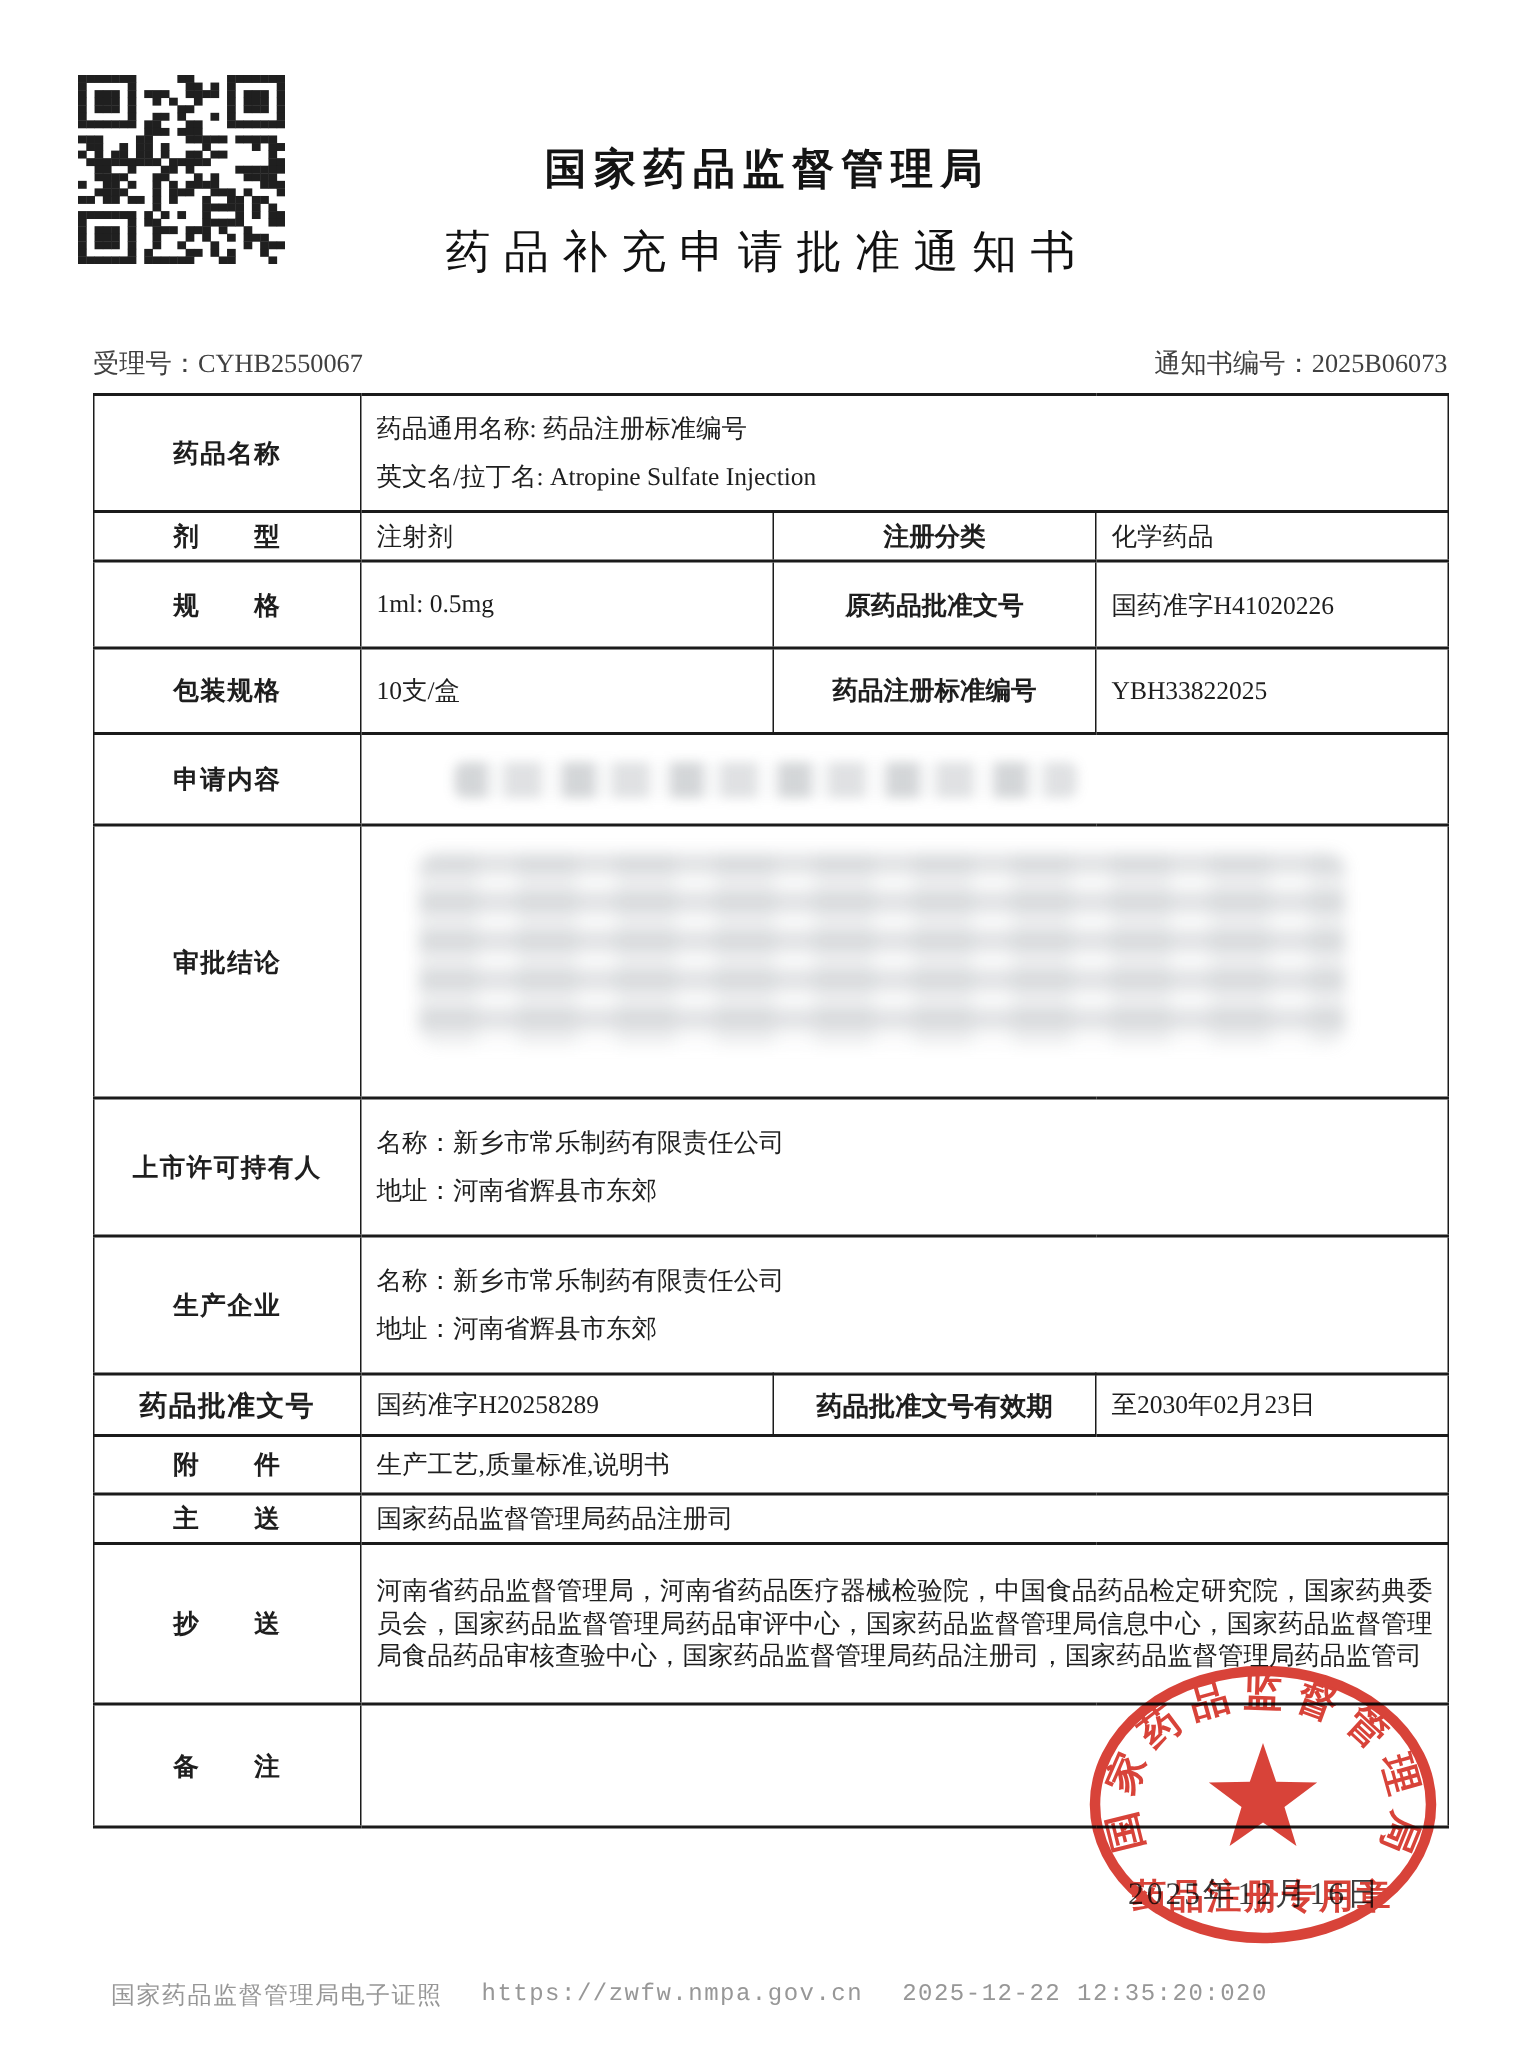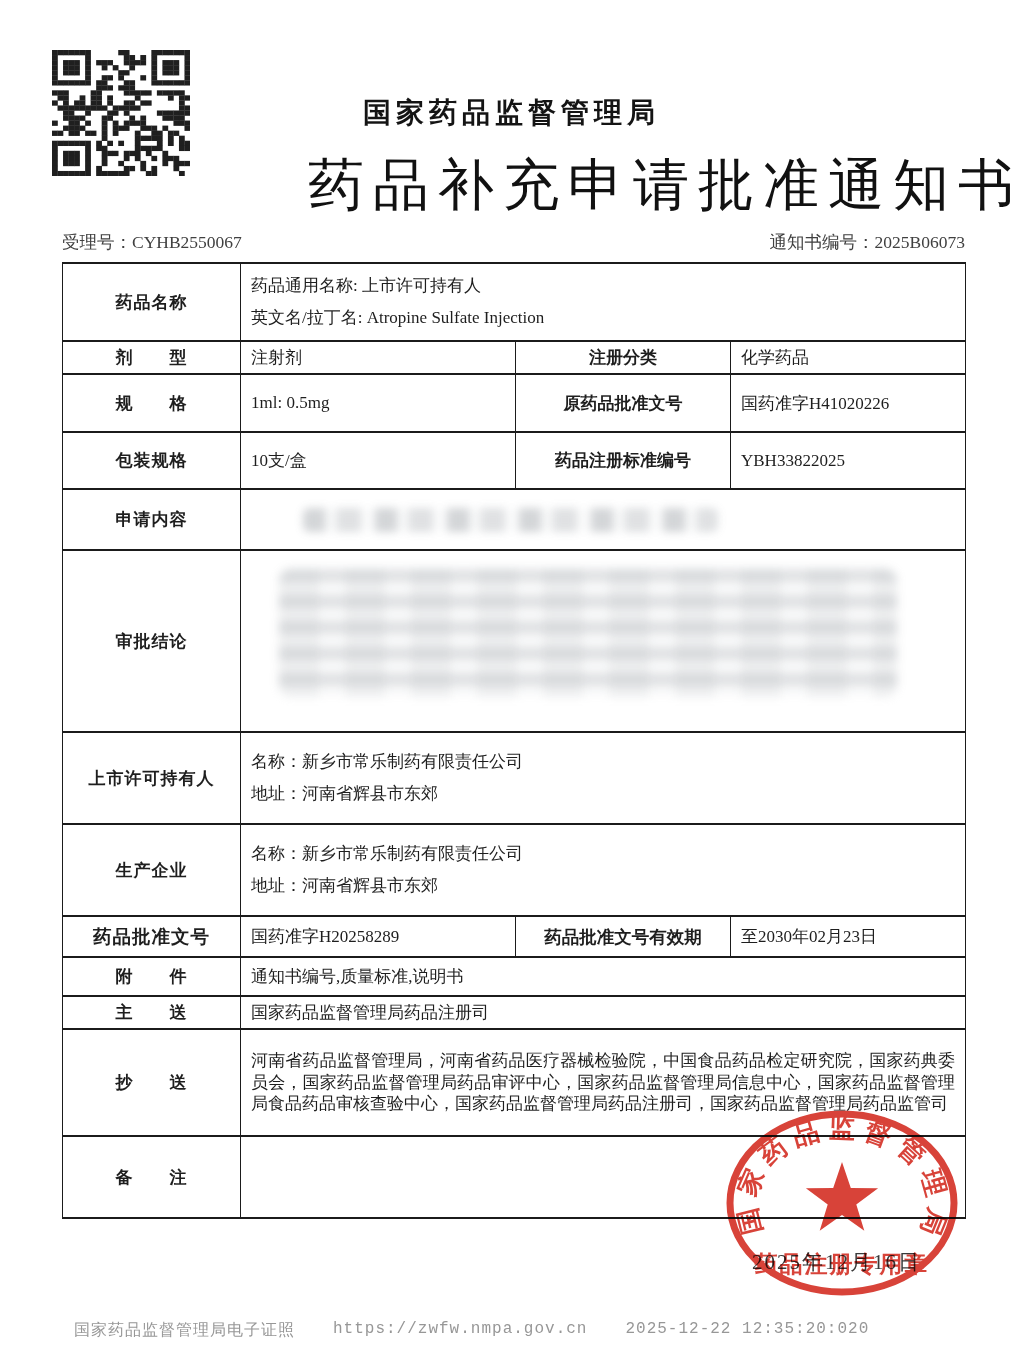--- a/index.html
+++ b/index.html
@@ -17,8 +17,8 @@
     font-weight:bold;font-size:28px;letter-spacing:5px;color:#141414;
   }
   .doc-title{
-    position:absolute;top:148px;left:0;width:100%;text-align:right;
-    font-size:56px;letter-spacing:9px;color:#111;font-weight:400;
+    position:absolute;top:148px;left:0;width:100%;text-align:center;
+    font-size:30px;letter-spacing:9px;color:#111;font-weight:400;
   }
   
   .meta{

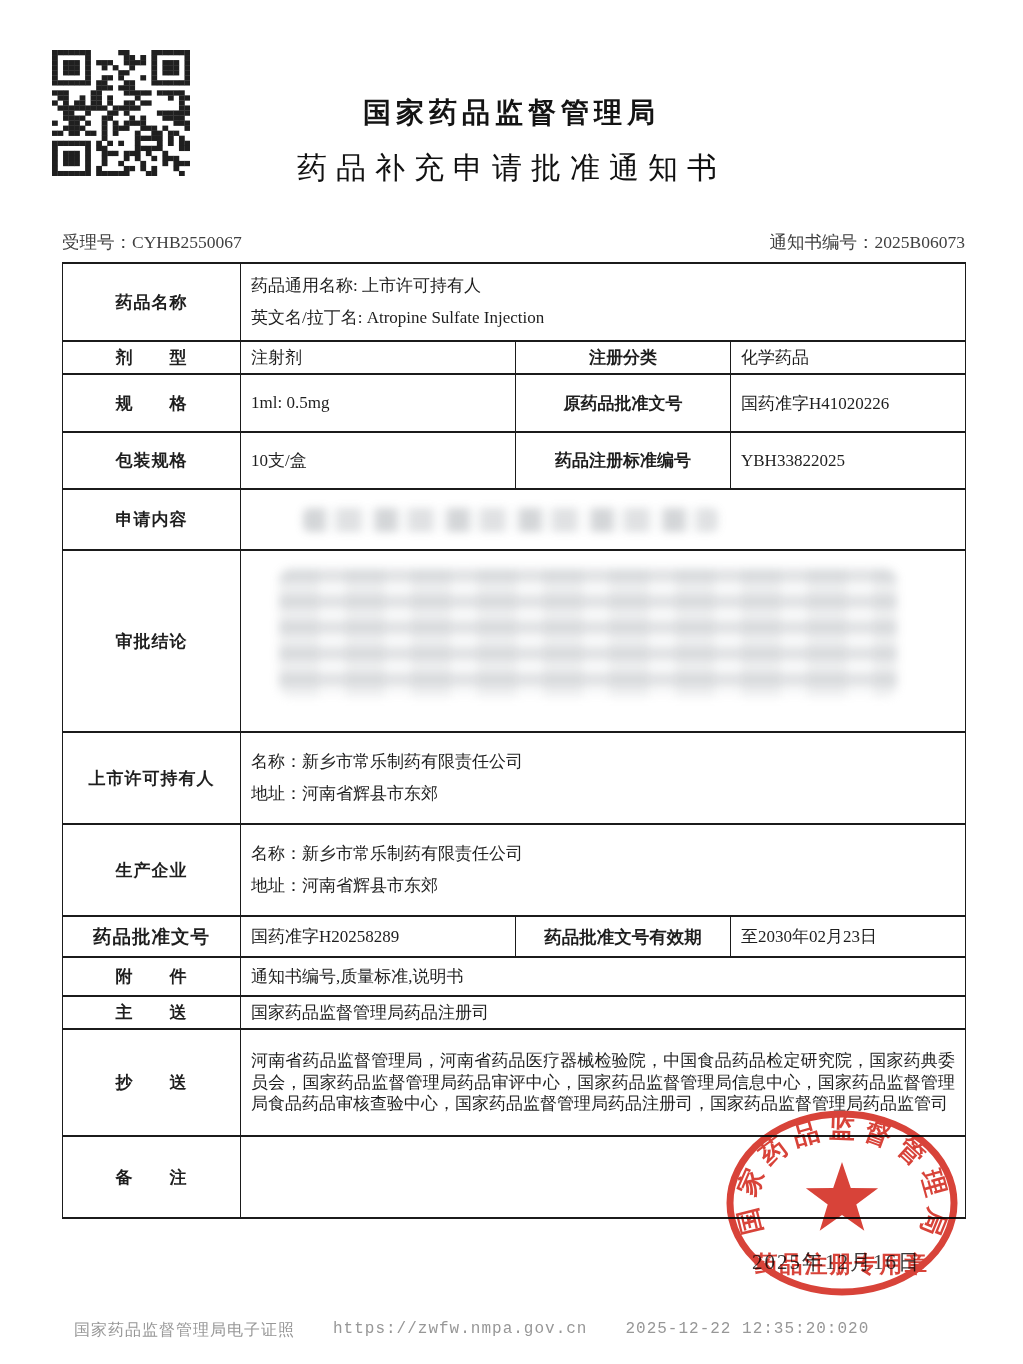--- a/index.html
+++ b/index.html
@@ -416,7 +416,7 @@
         <tr style="height:78px">
       <td class="lbl">药品名称</td>
       <td colspan="3" class="val two-line">
-        <div>药品通用名称: 上市许可持有人</div>
+        <div>药品通用名称: 药品注册标准编号</div>
         <div>英文名/拉丁名: Atropine Sulfate Injection</div>
       </td>
     </tr>

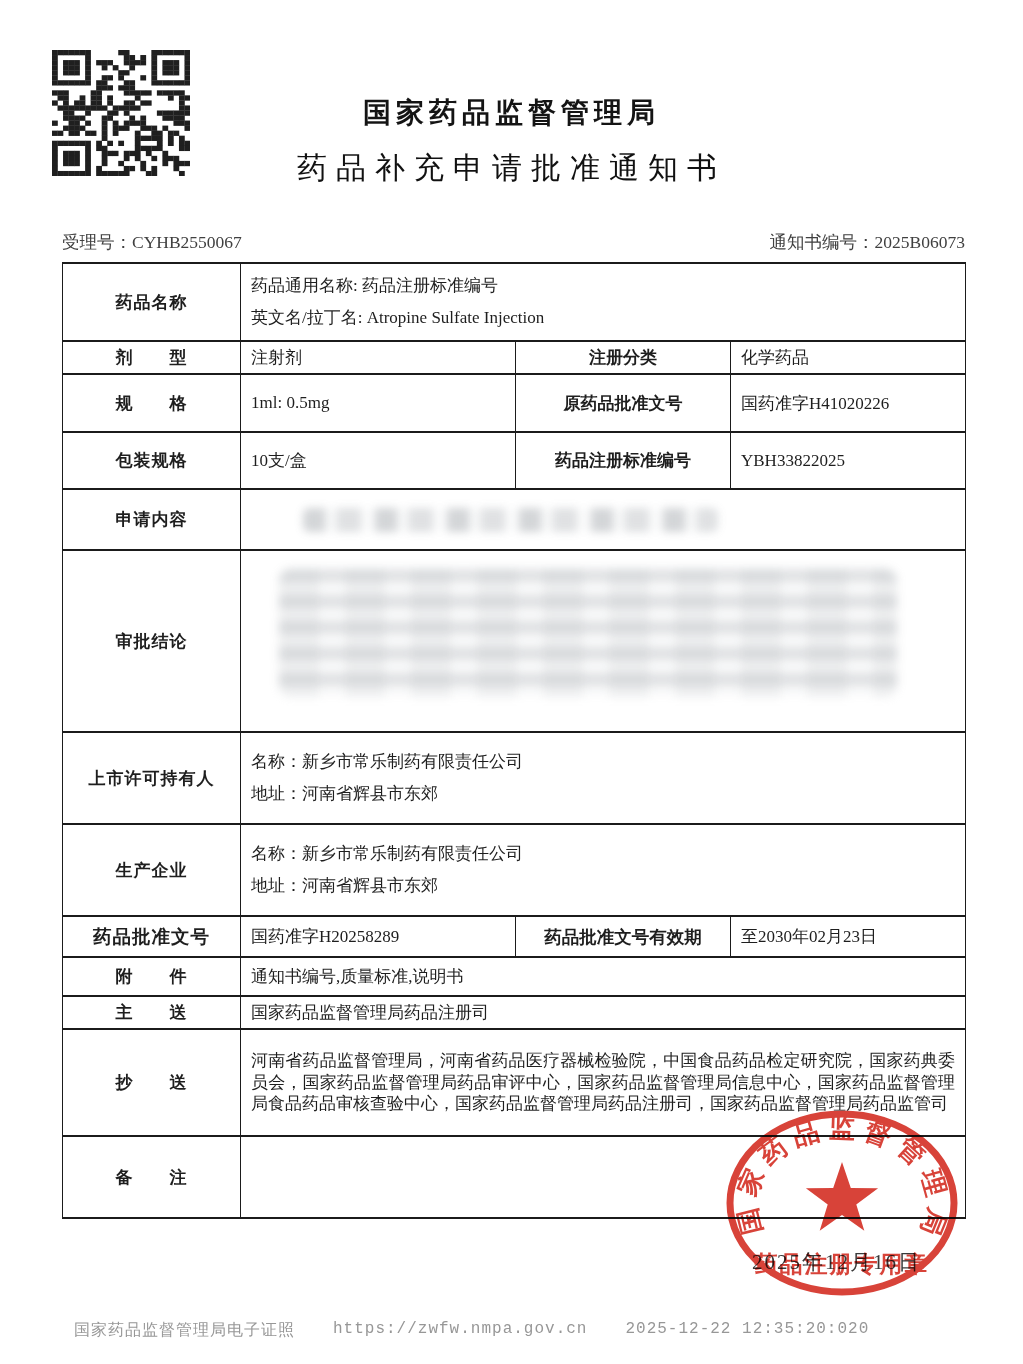--- a/index.html
+++ b/index.html
@@ -472,7 +472,7 @@
     </tr>
     <tr style="height:39px">
       <td class="lbl">附　　件</td>
-      <td colspan="3" class="val">通知书编号,质量标准,说明书</td>
+      <td colspan="3" class="val">生产工艺,质量标准,说明书</td>
     </tr>
     <tr style="height:30px">
       <td class="lbl">主　　送</td>

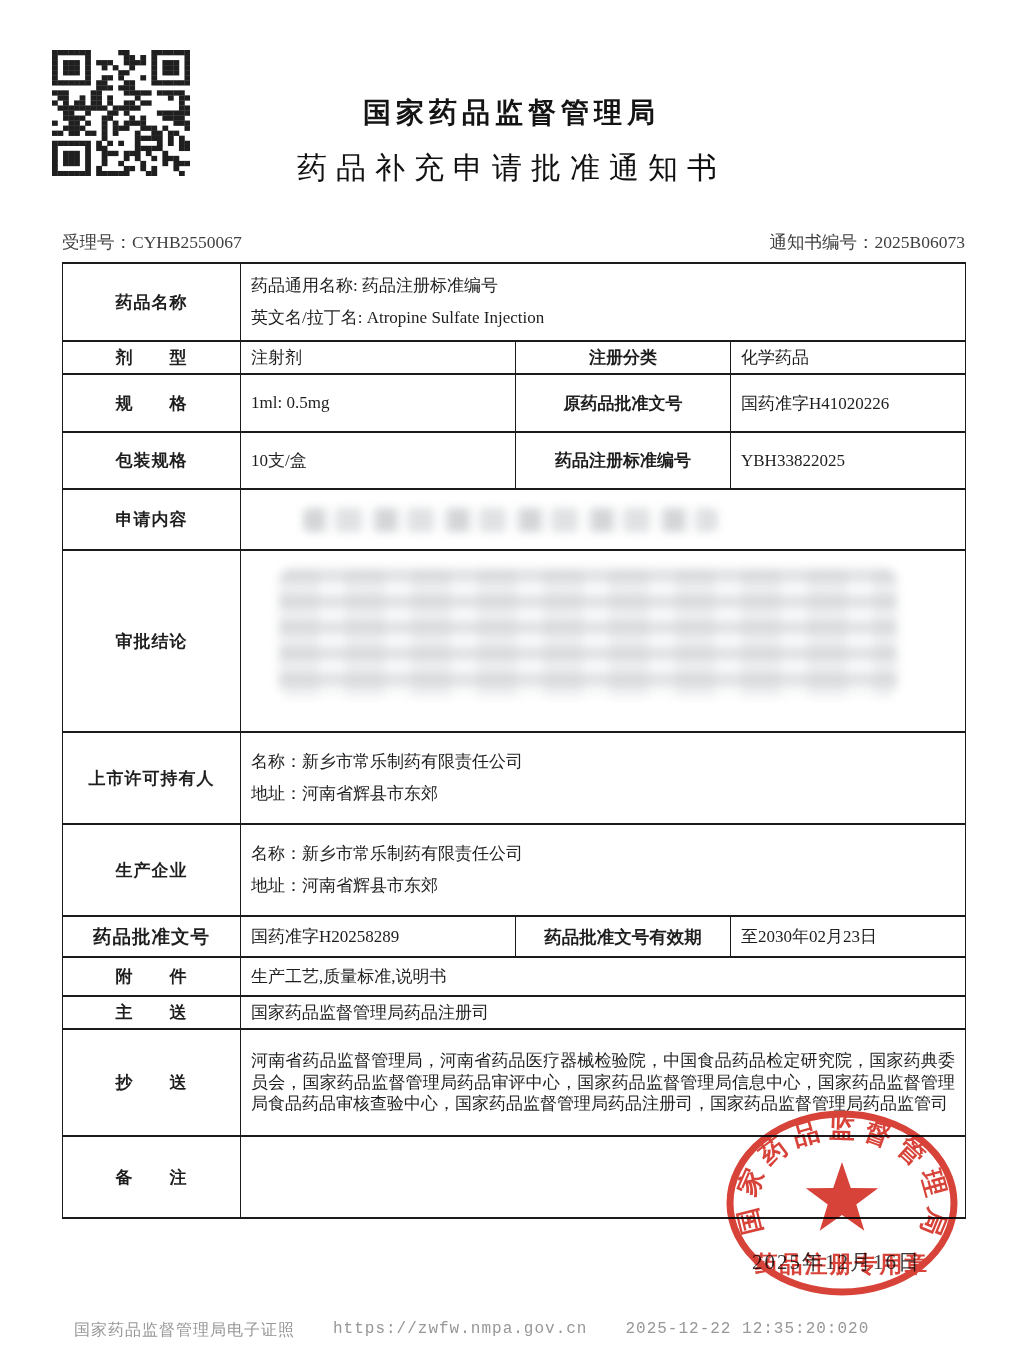--- a/index.html
+++ b/index.html
@@ -75,7 +75,7 @@
   .footer{
     position:absolute;left:74px;top:1320px;width:900px;
     font-family:"Liberation Mono","DejaVu Sans Mono",monospace;
-    font-size:16px;color:#979797;display:flex;column-gap:38px;white-space:nowrap;
+    font-size:16px;color:#979797;display:flex;column-gap:26px;white-space:nowrap;
     letter-spacing:1px;
   }
 </style>

